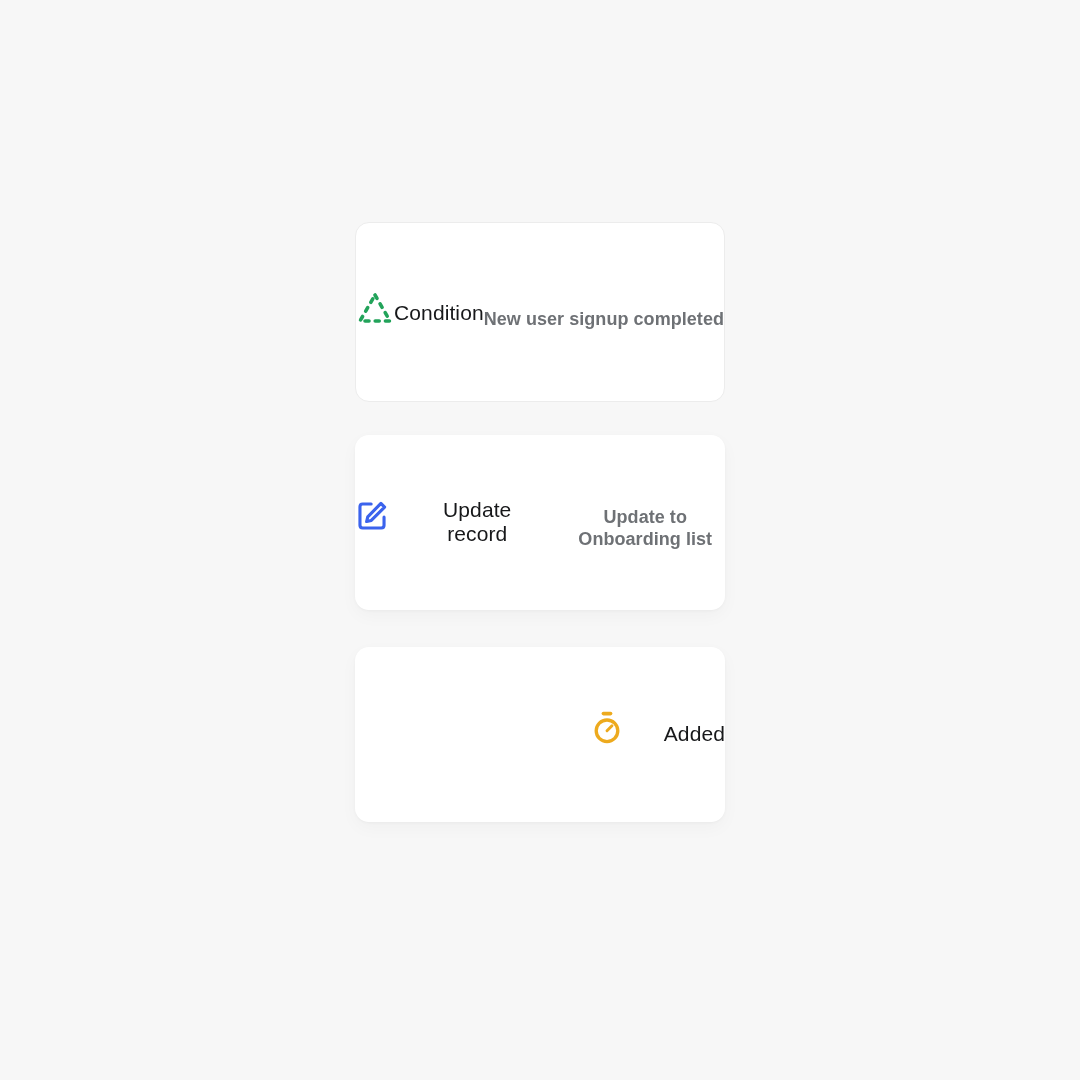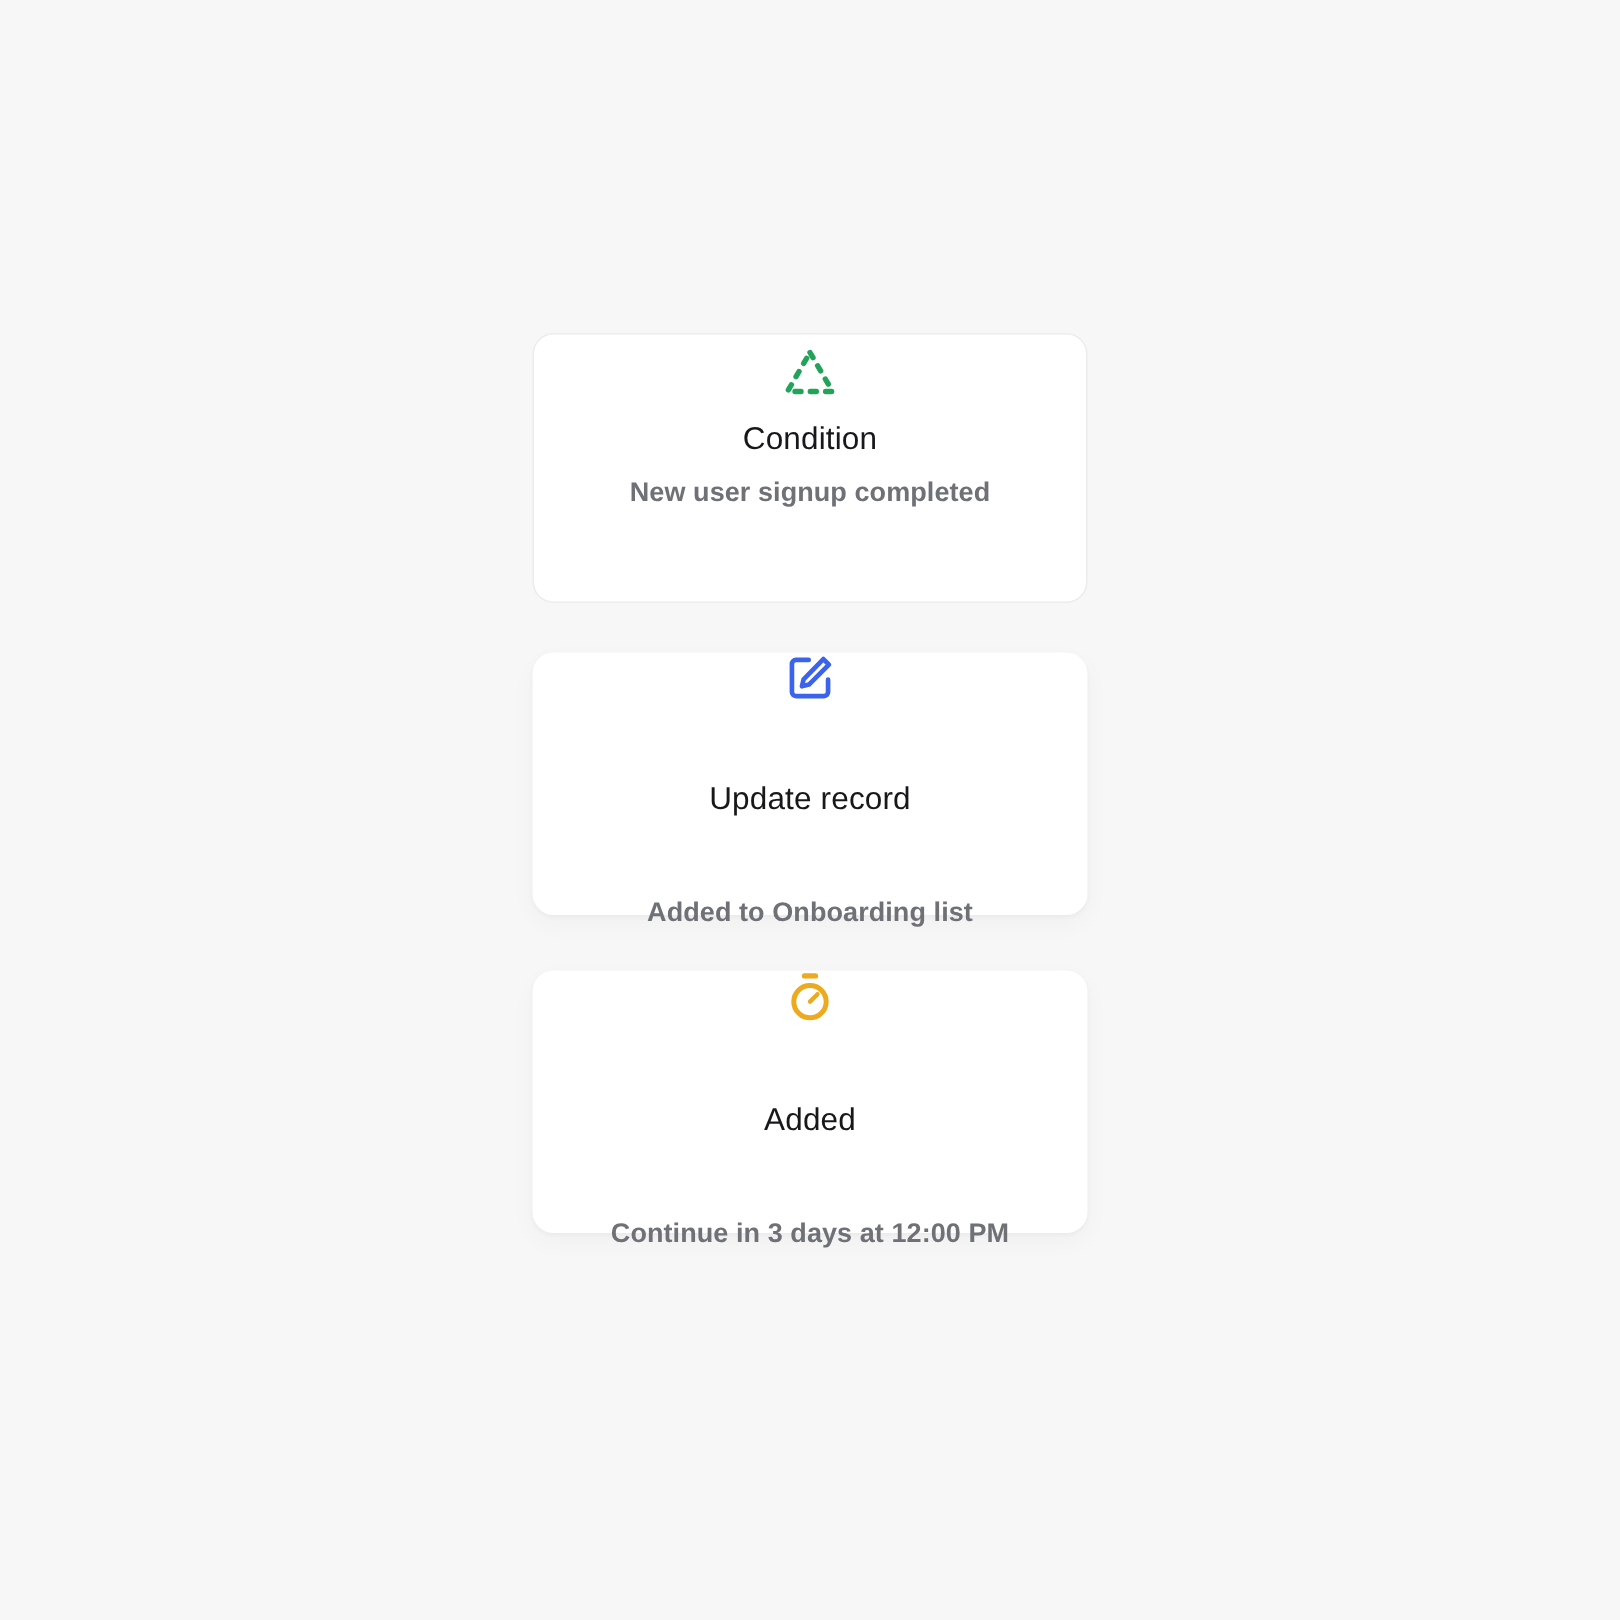--- a/index.html
+++ b/index.html
@@ -30,9 +30,9 @@
     border-radius: 14px;
     width: 370px;
     display: flex;
-    flex-direction: column;
+    flex-direction: row;
     align-items: center;
-    justify-content: flex-start;
+    justify-content: flex-end;
   }
 
   

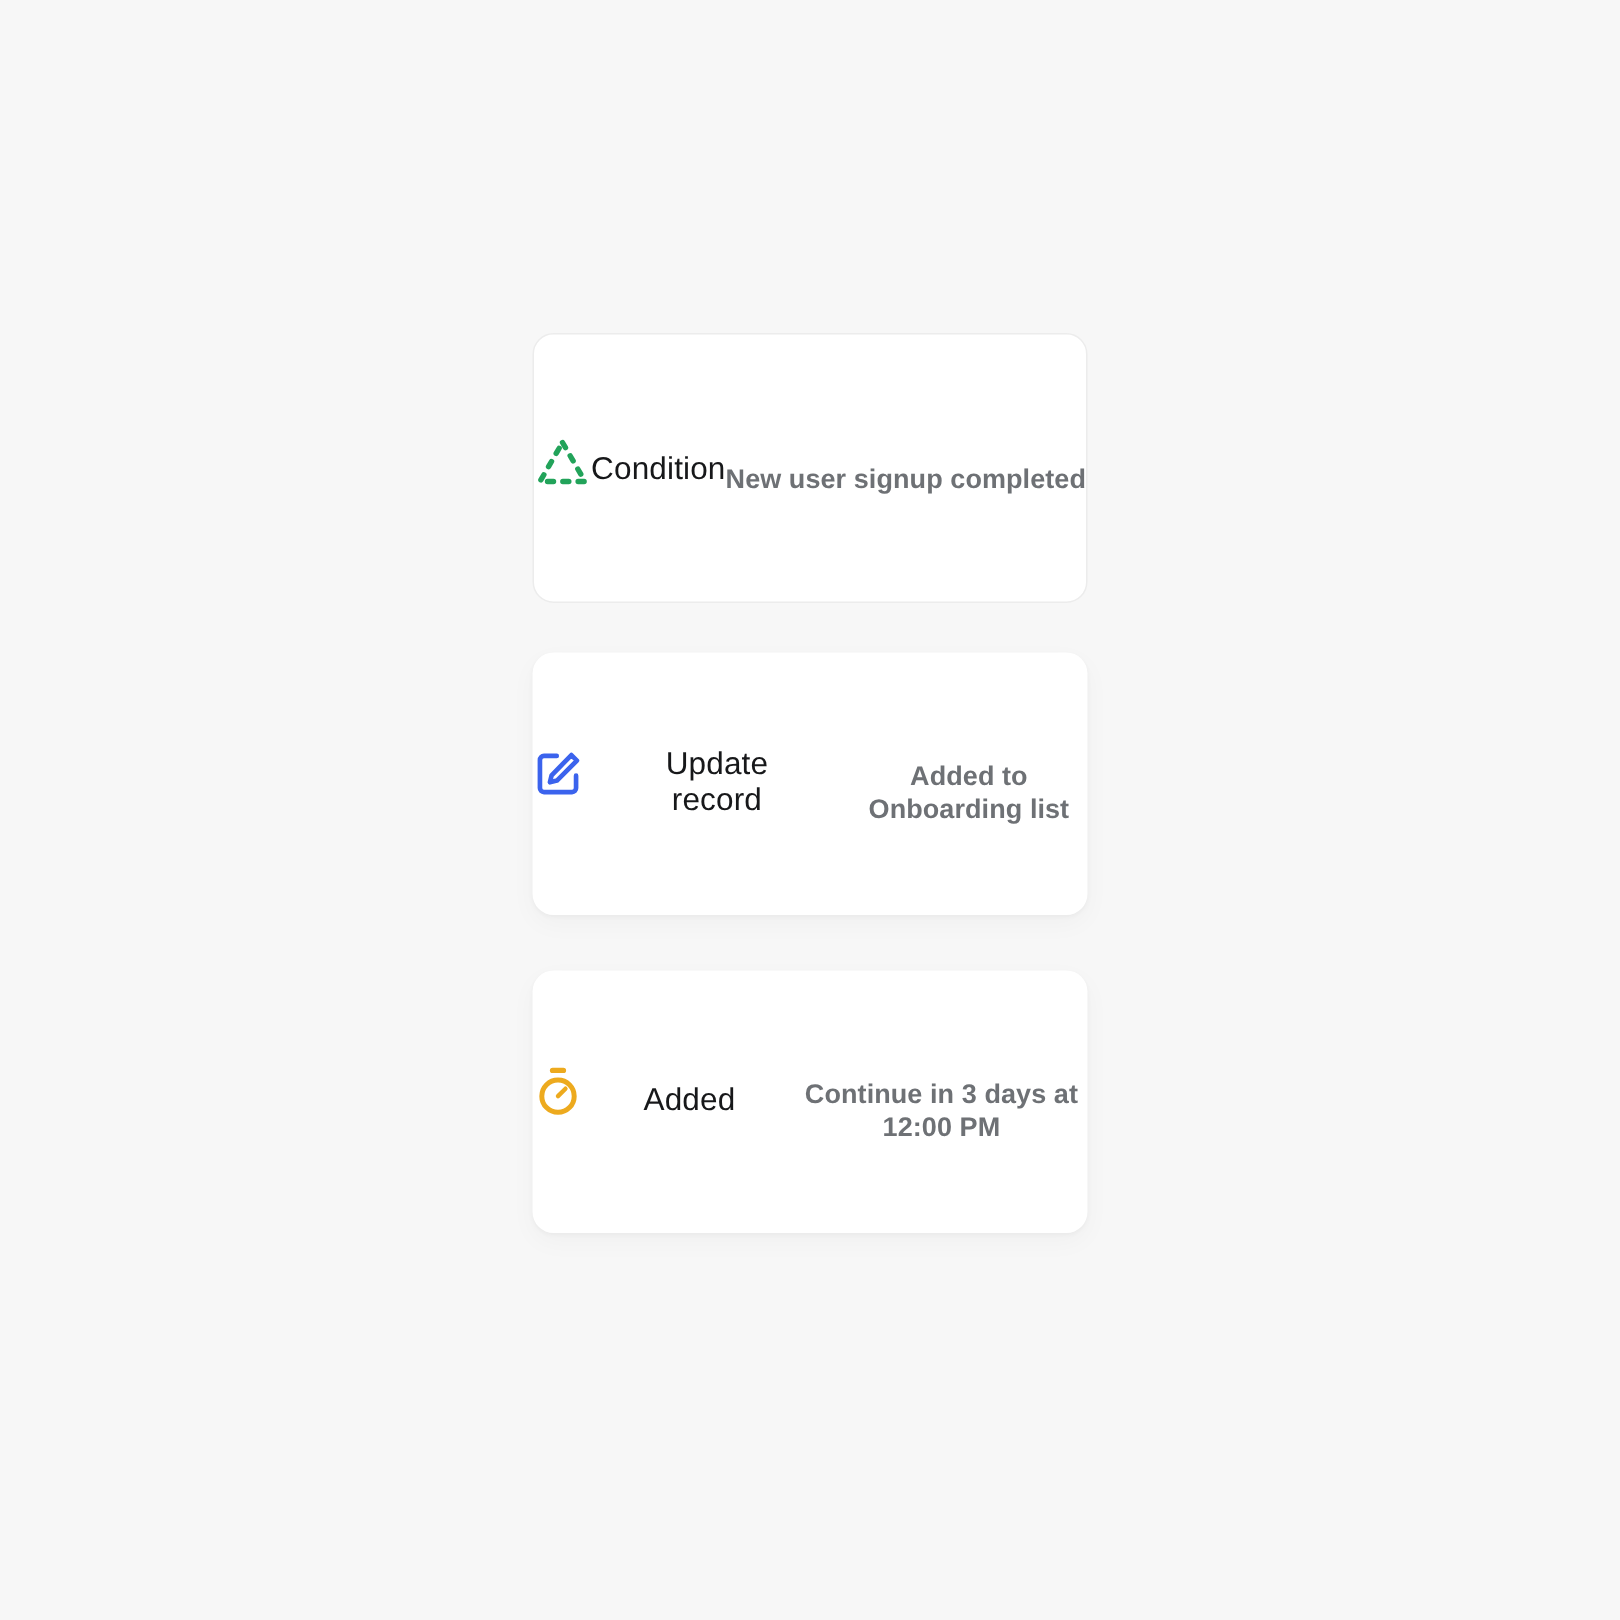--- a/index.html
+++ b/index.html
@@ -106,7 +106,7 @@
       </svg>
     </div>
     <div class="card-title">Update record</div>
-    <div class="card-subtitle">Added to Onboarding list</div>
+    <div class="card-subtitle">Update to Onboarding list</div>
   </div>
 
   <div class="gap-2"></div>

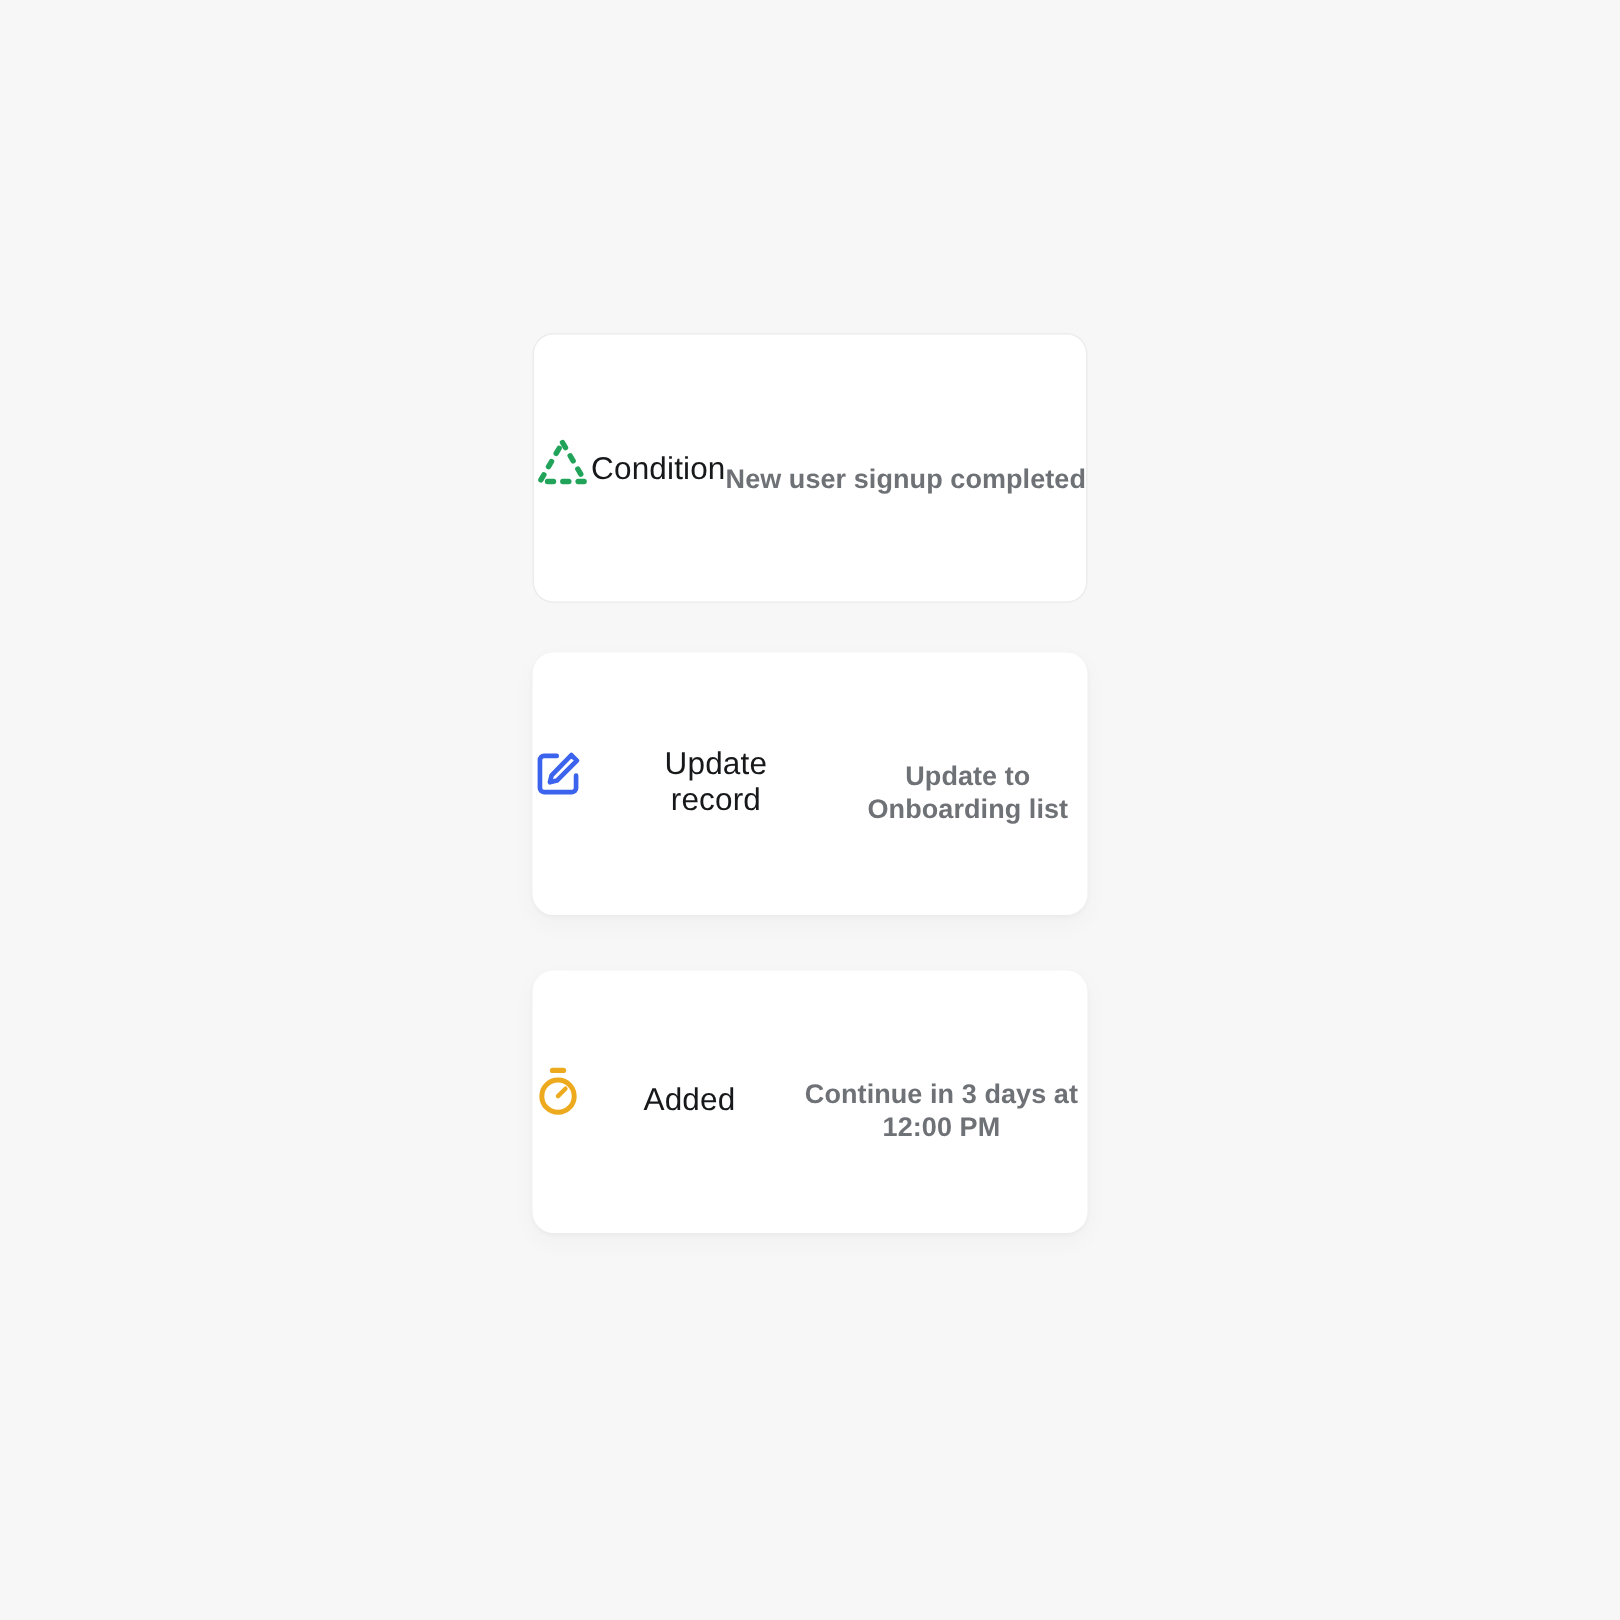--- a/index.html
+++ b/index.html
@@ -120,7 +120,6 @@
       </svg>
     </div>
     <div class="card-title">Added</div>
-    <div class="card-subtitle">Continue in 3 days at 12:00 PM</div>
   </div>
 
   <div class="gap-3"></div>

